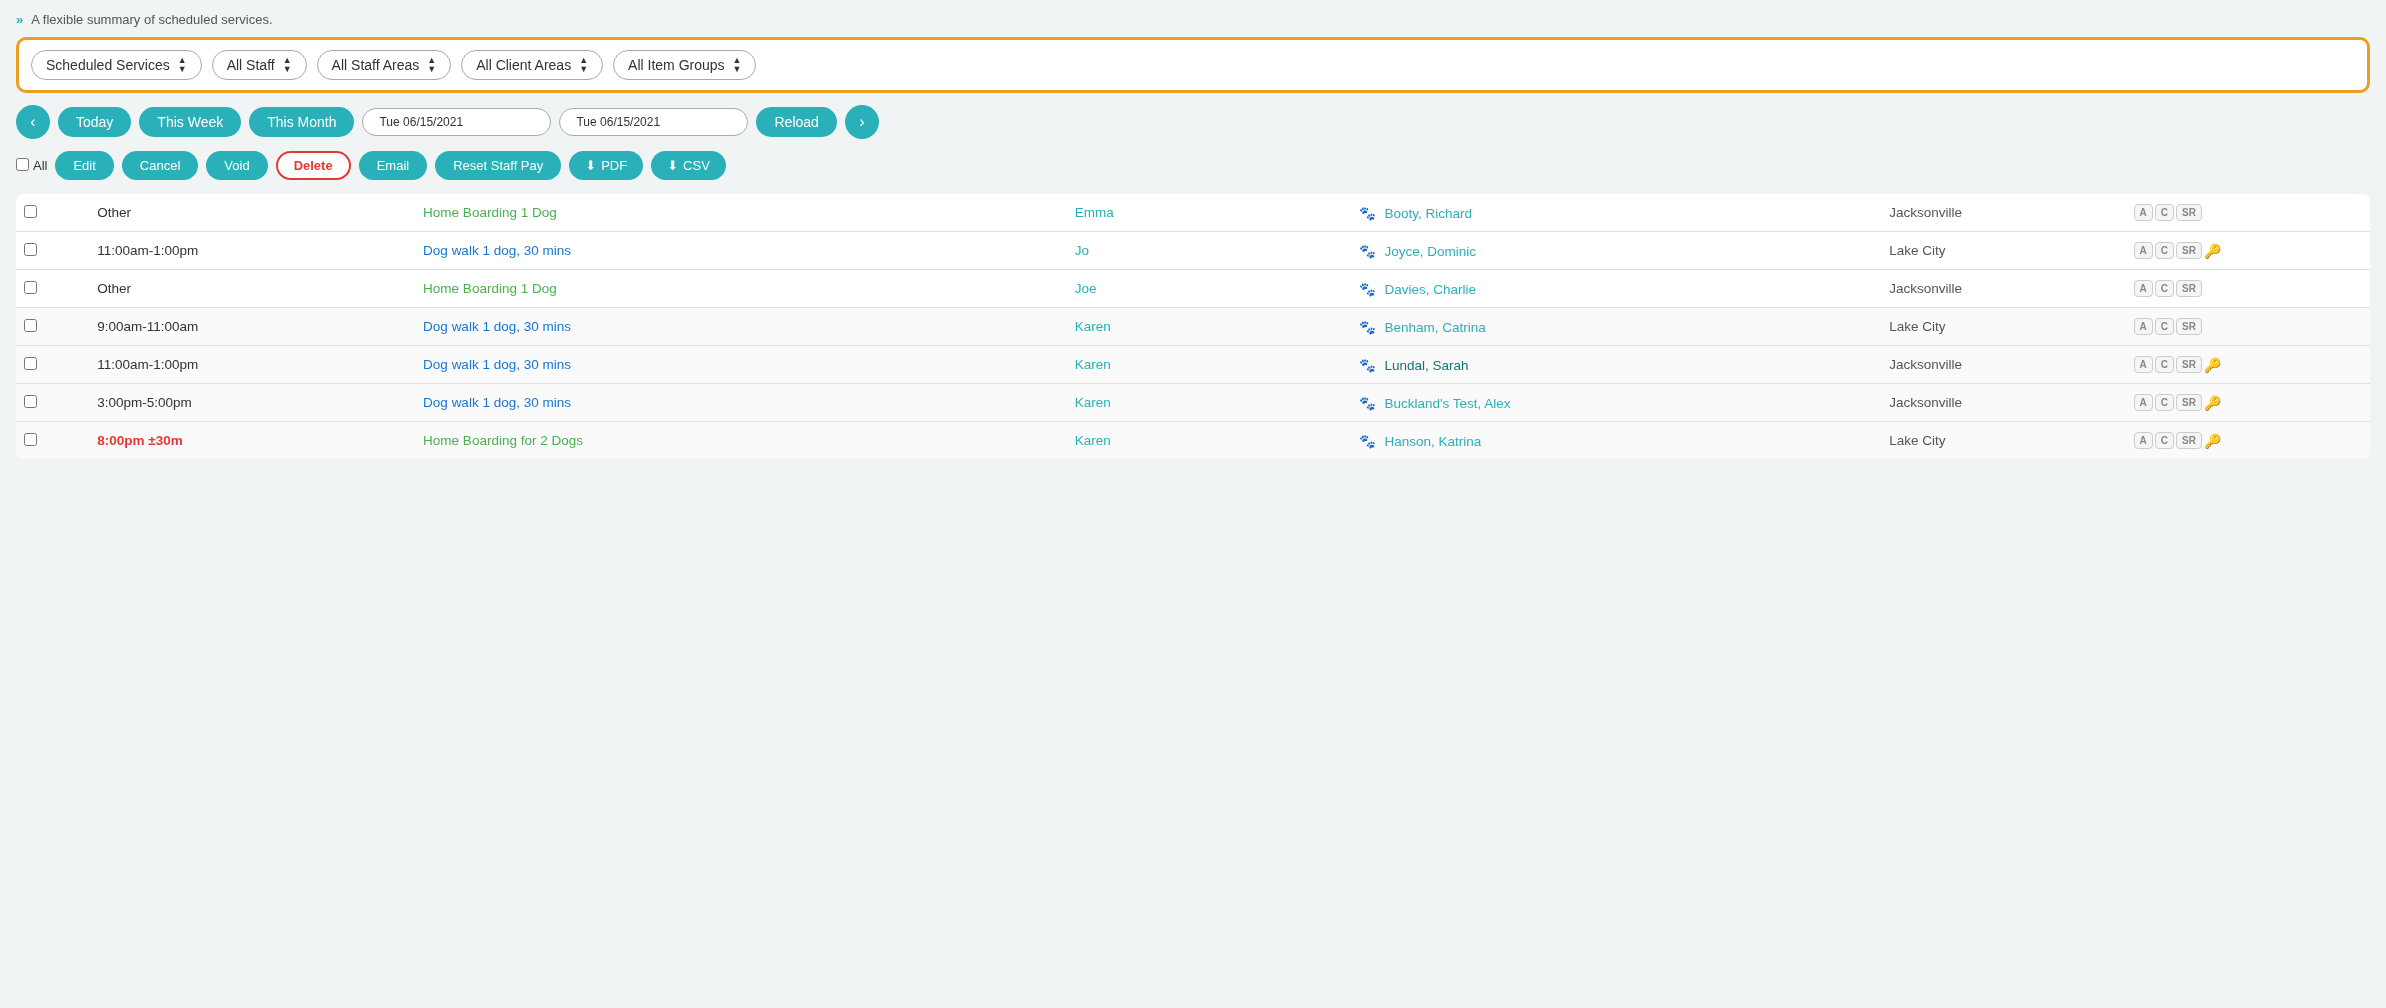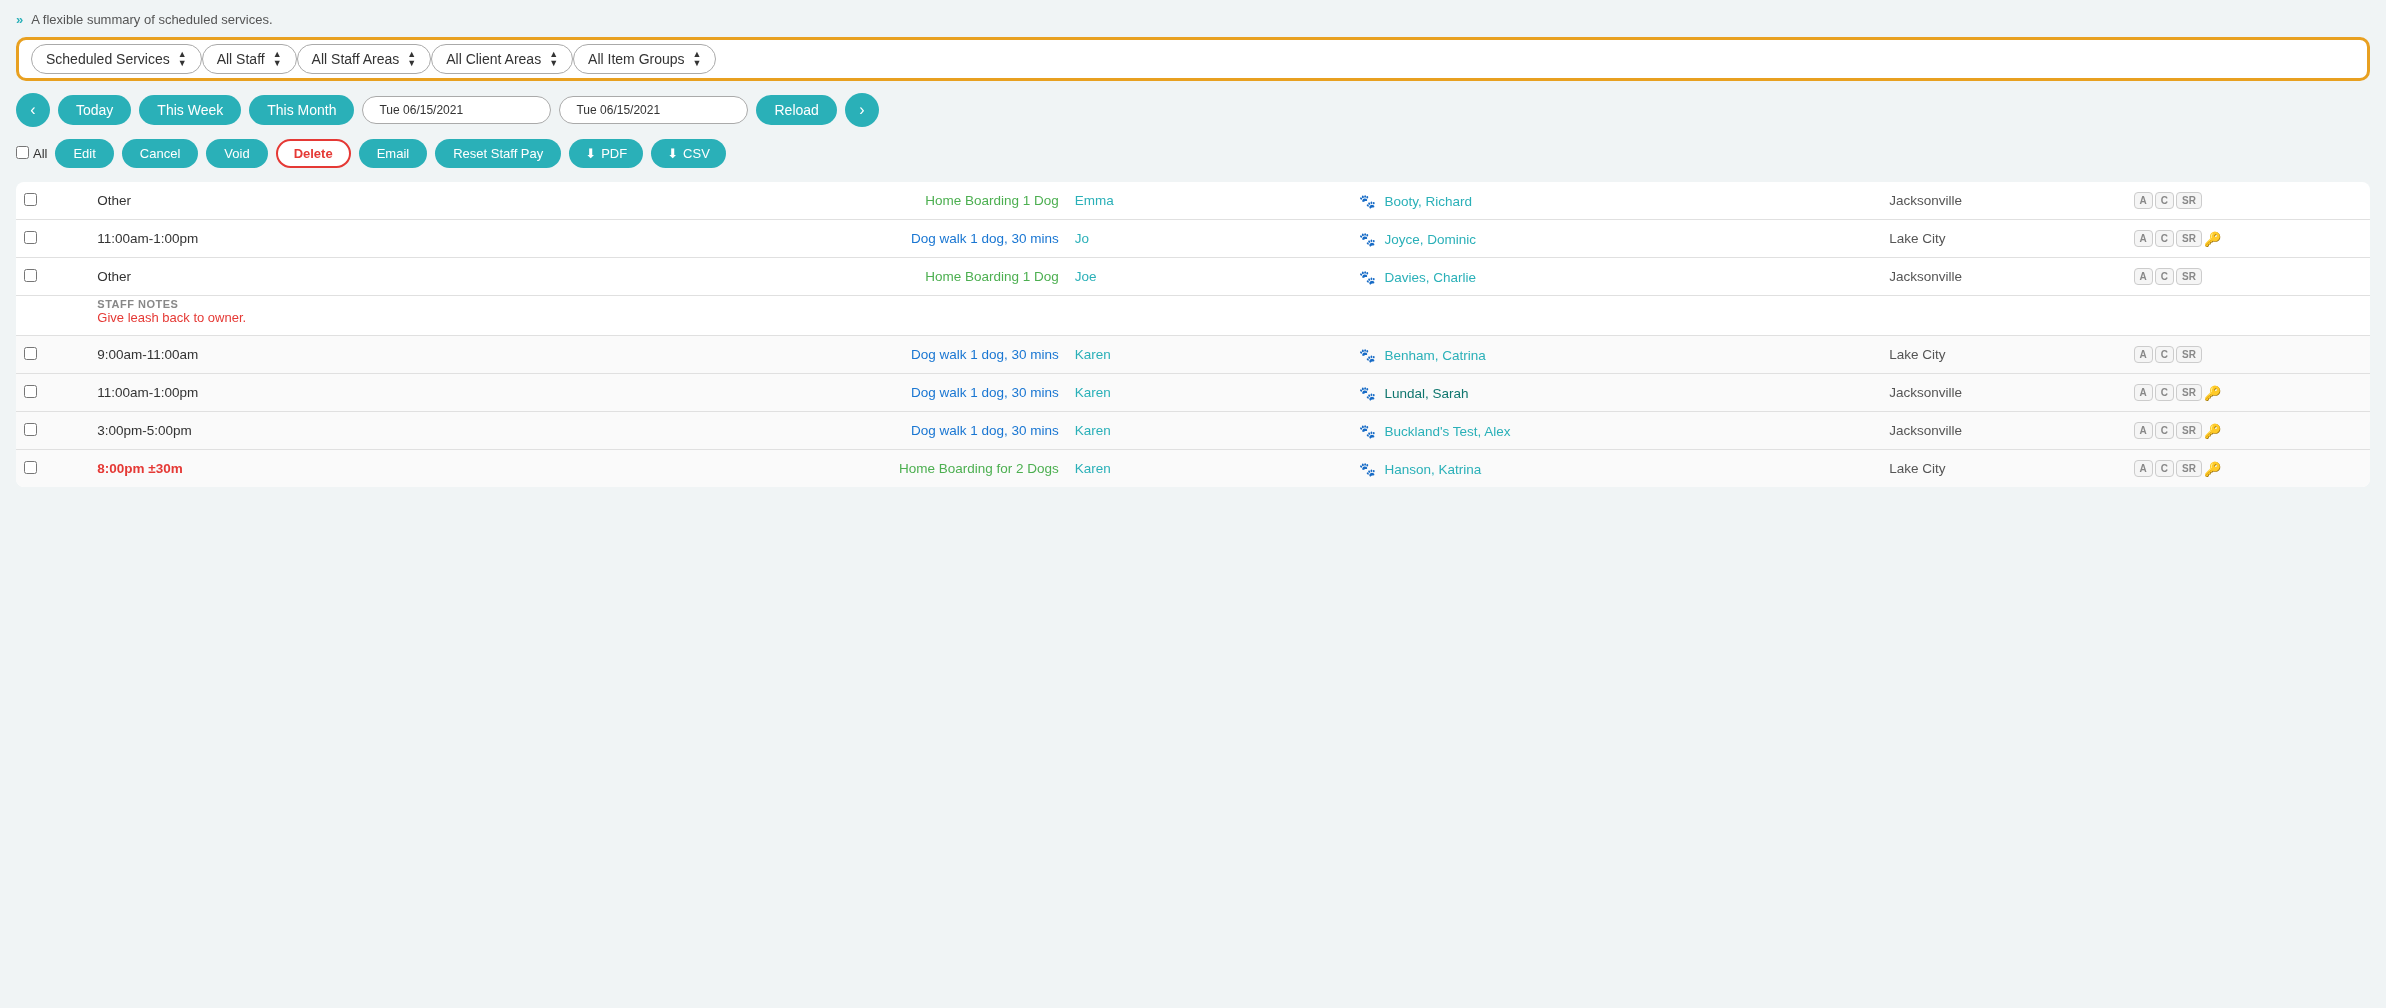--- a/index.html
+++ b/index.html
@@ -30,8 +30,9 @@
     .filter-bar {
       border: 3px solid #e8a020;
       border-radius: 10px;
-      padding: 4px 12px;
-      display: flex;
+      padding: 10px 12px;
+      display: flex;
+      gap: 10px;
       align-items: center;
       background: #fff;
       margin-bottom: 12px;

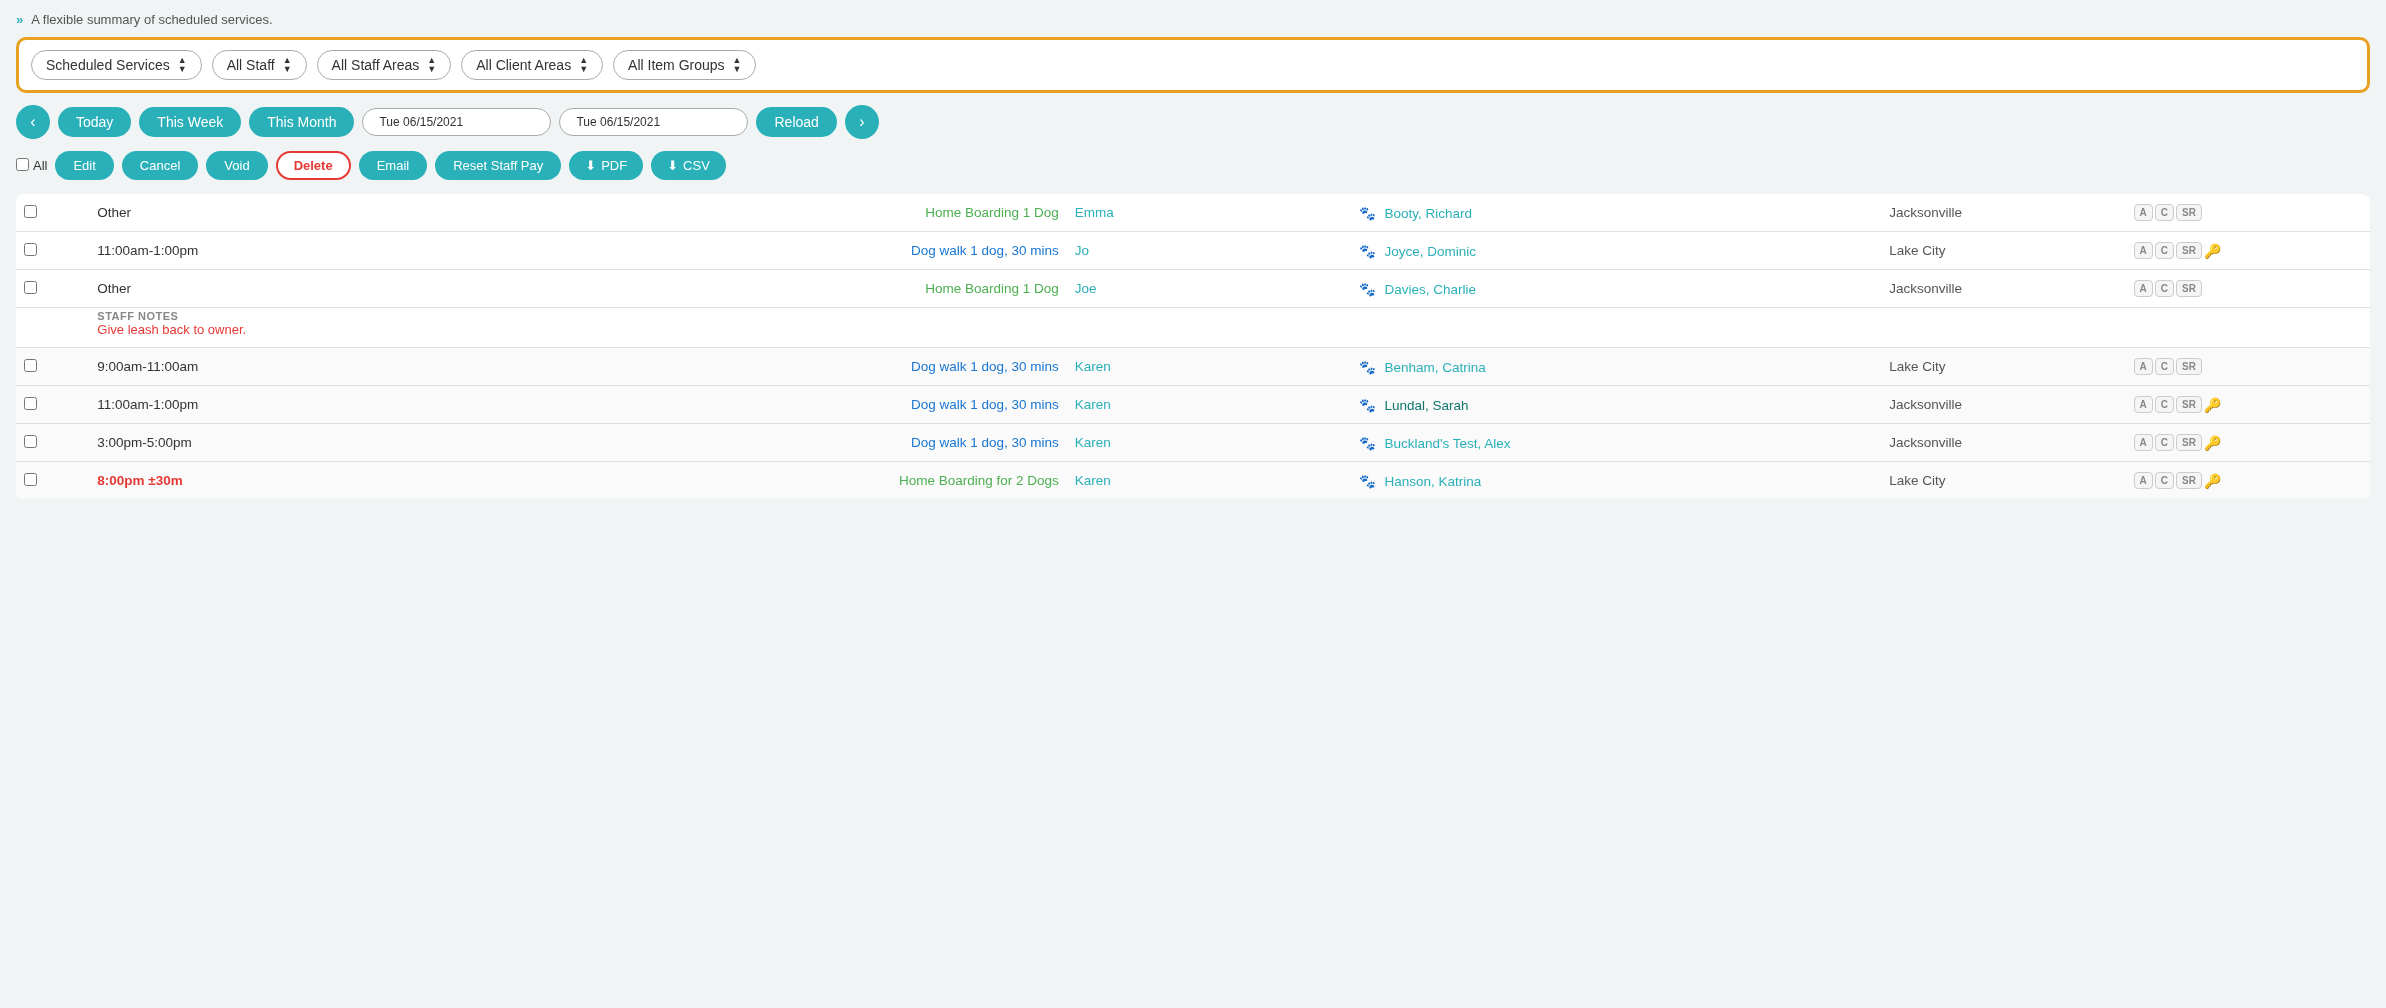--- a/index.html
+++ b/index.html
@@ -186,7 +186,7 @@
     }
     .col-check { width: 36px; }
     .col-time { width: 160px; color: #333; }
-    .col-service { width: 320px; text-align: right; }
+    .col-service { width: 320px; }
     .col-staff { width: 140px; }
     .col-client { width: 260px; margin-left: 21px; }
     .col-location { width: 120px; color: #555; }

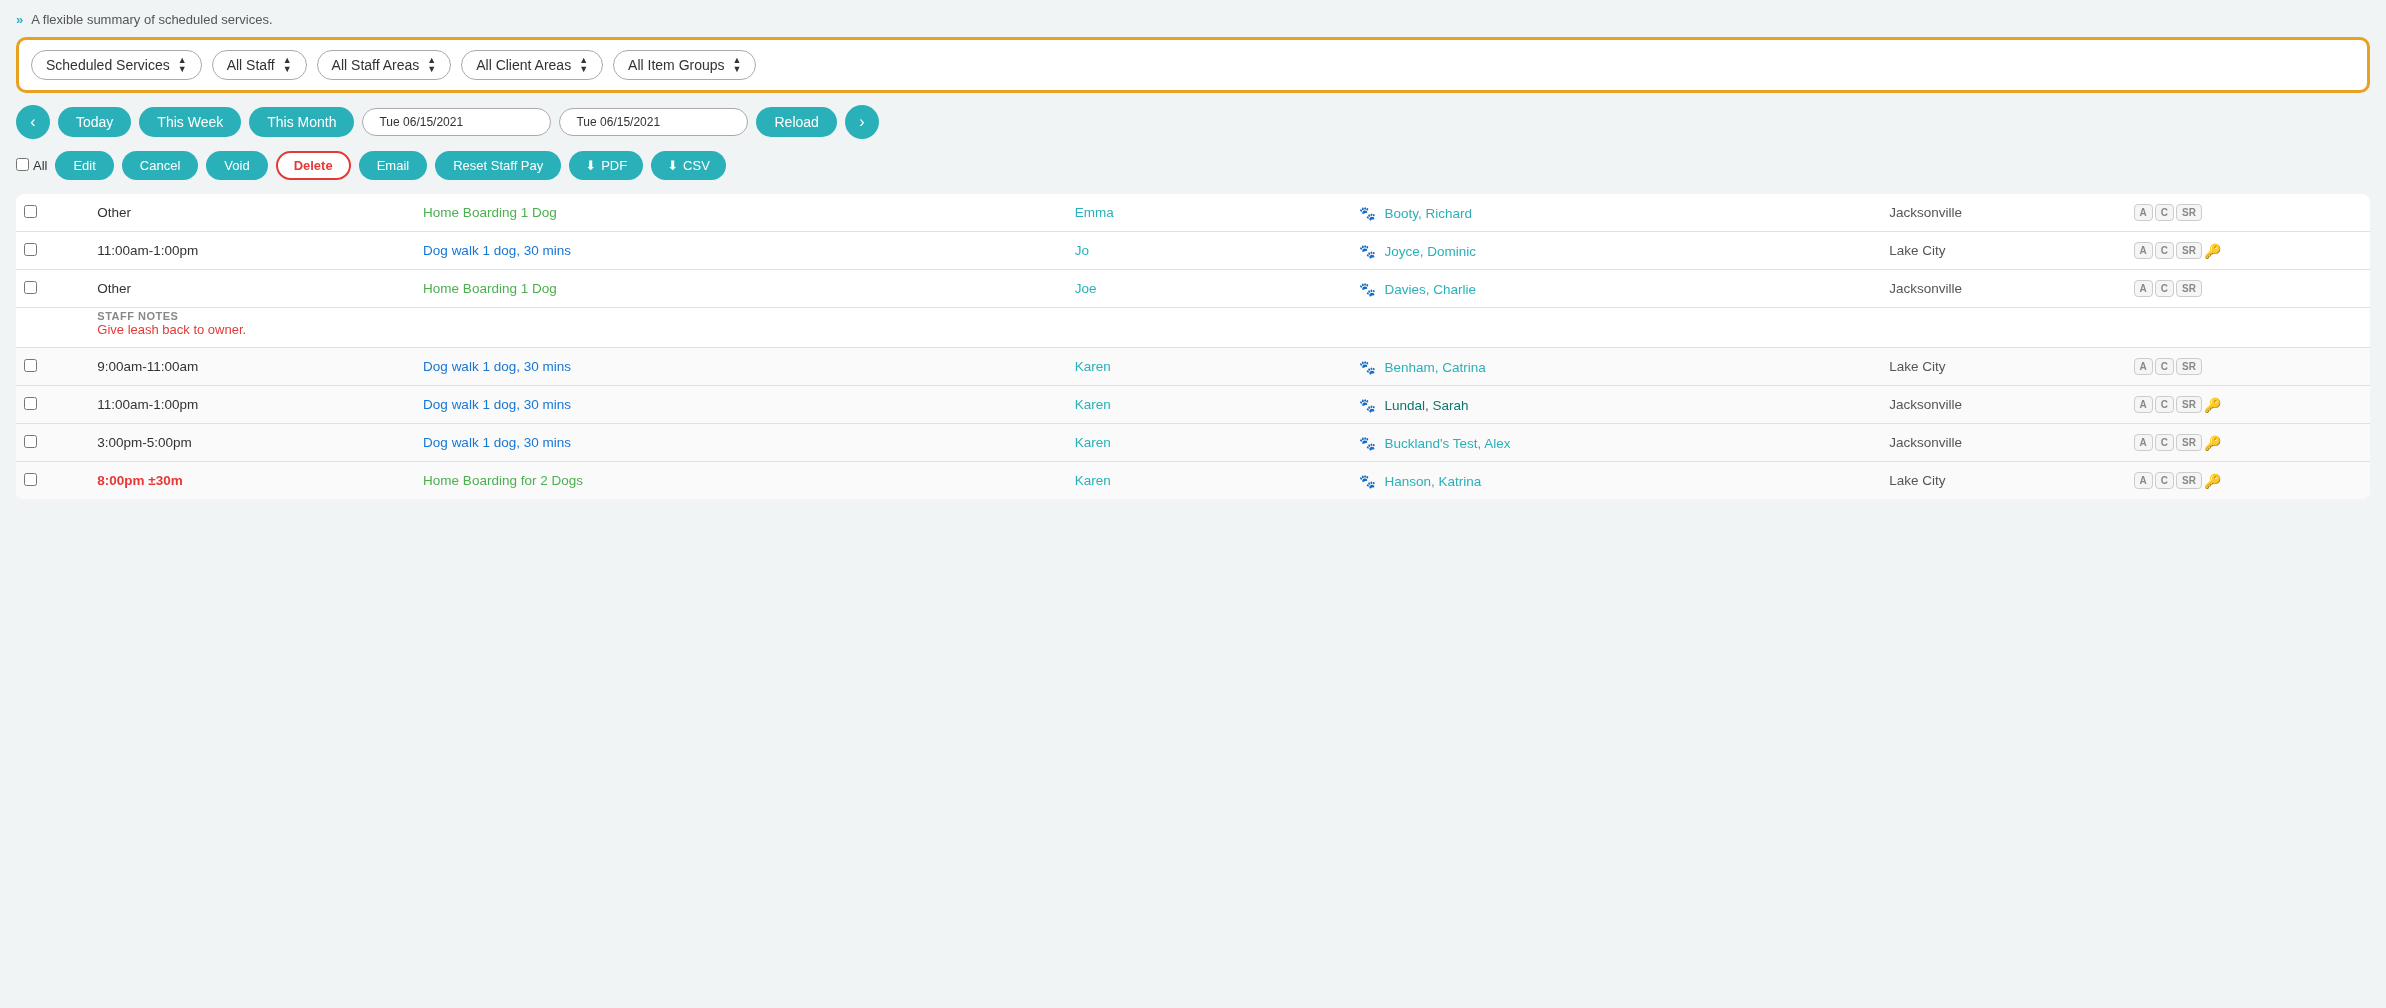--- a/index.html
+++ b/index.html
@@ -374,13 +374,6 @@
         </div>
       </td>
     </tr>
-        <tr class="staff-note-row">
-        <td></td>
-        <td colspan="6">
-          <div class="staff-notes-label">STAFF NOTES</div>
-          <div class="staff-note-text">Give leash back to owner.</div>
-        </td>
-      </tr>
         <tr class="grouped-row">
       <td class="col-check">
         <input type="checkbox" style="">

